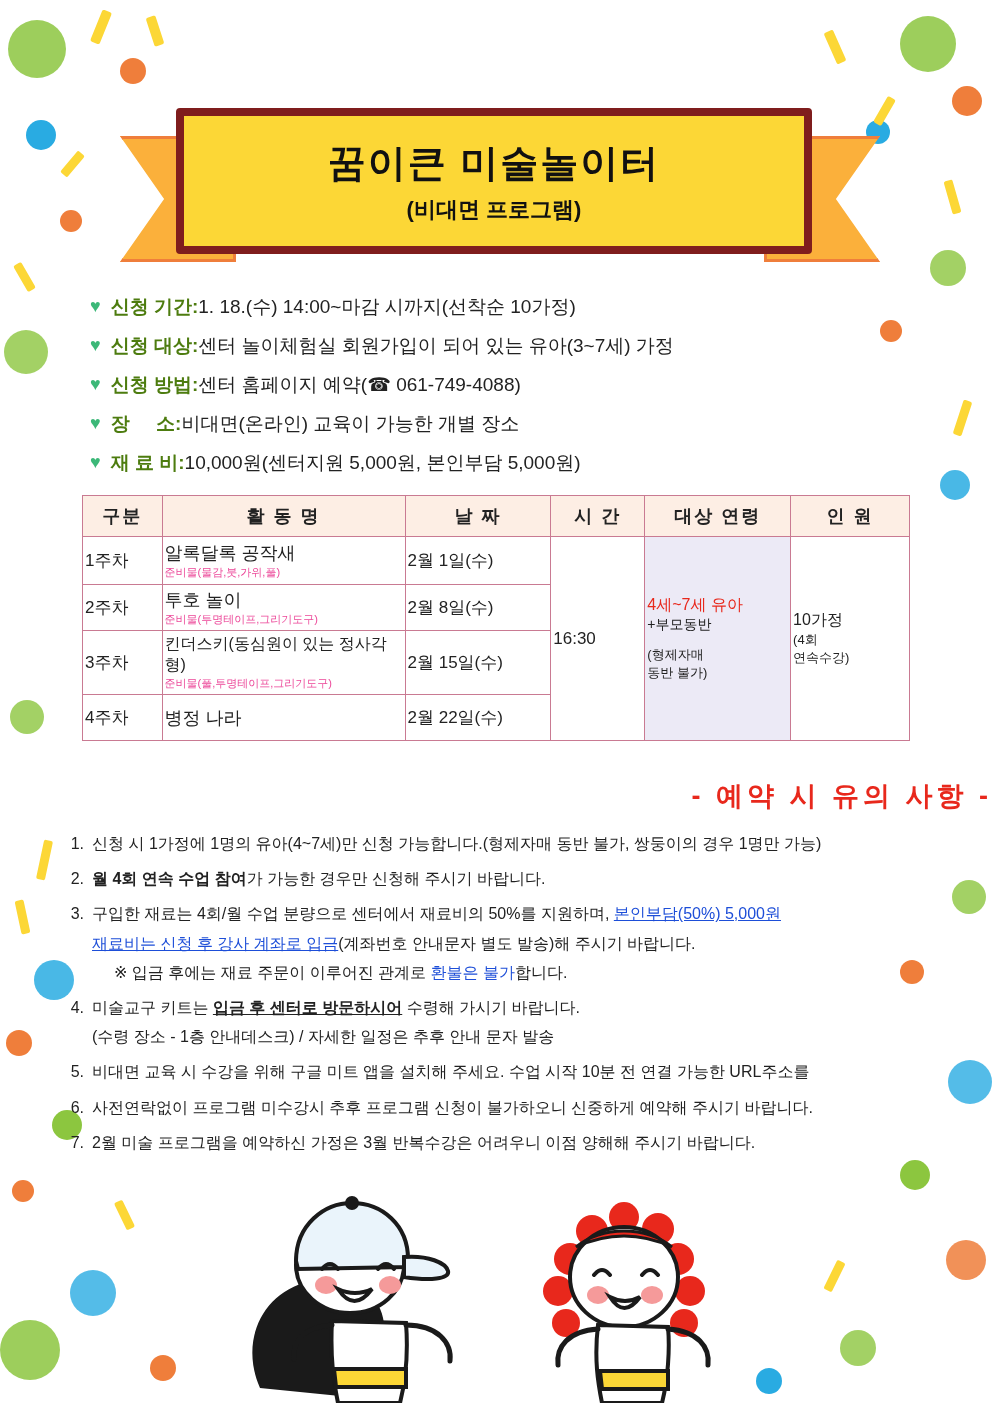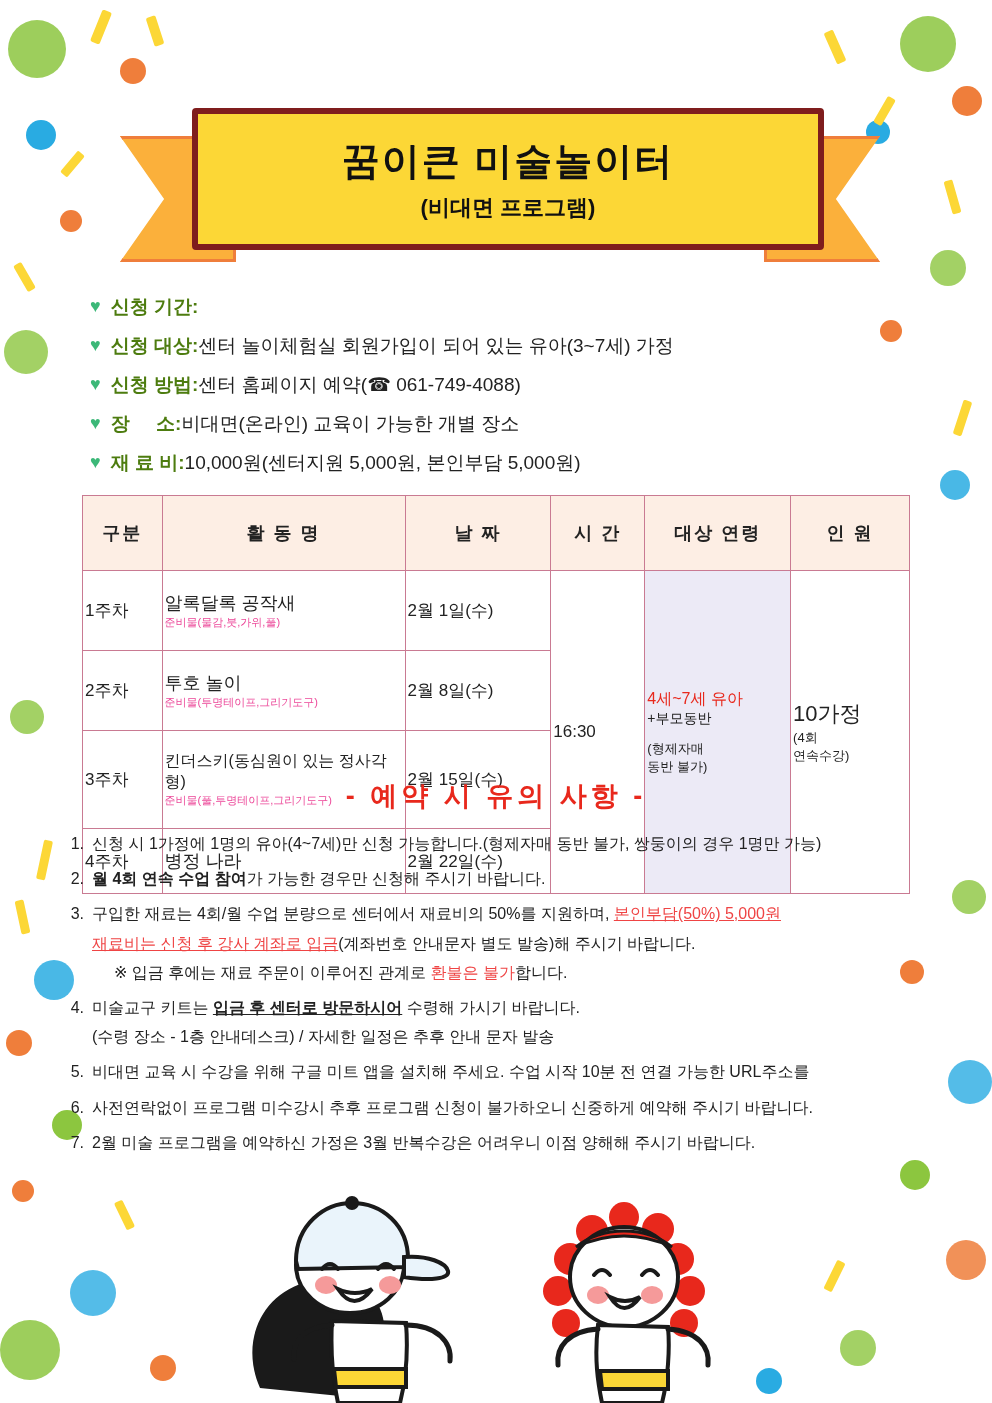--- a/index.html
+++ b/index.html
@@ -21,8 +21,8 @@
   .ribbon-left{left:0;clip-path:polygon(0 0,100% 0,100% 100%,0 100%,38% 50%);}
   .ribbon-right{right:0;clip-path:polygon(0 0,100% 0,62% 50%,100% 100%,0 100%);}
   .banner{
-    position:absolute;left:72px;top:30px;width:620px;height:130px;
-    background:#fcd736;border:6px solid #7f1d1d;border-radius:4px;
+    position:absolute;left:56px;top:30px;width:620px;height:130px;
+    background:#fcd736;border:8px solid #7f1d1d;border-radius:4px;
     display:flex;flex-direction:column;align-items:center;justify-content:center;
   }
   .banner-title{font-size:38px;font-weight:bold;color:#111;letter-spacing:2px;}

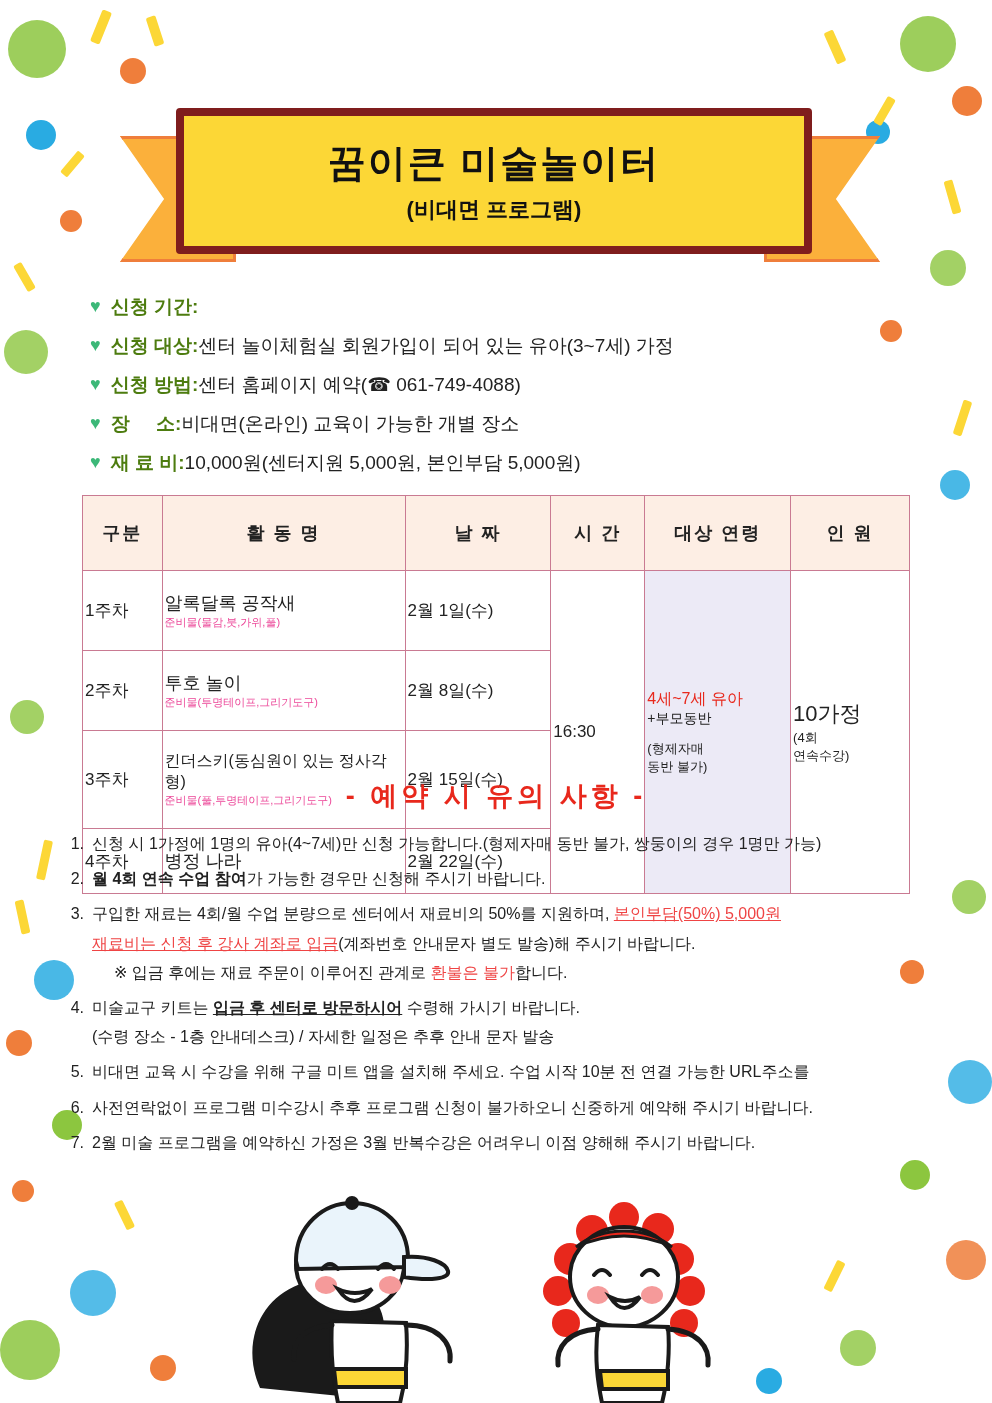--- a/index.html
+++ b/index.html
@@ -127,6 +127,7 @@
   <div class="info-row">
     <span class="heart">♥</span>
     <span class="info-label">신청 기간:</span>
+    <span class="info-val">1. 18.(수) 14:00~마감 시까지(선착순 10가정)</span>
   </div>
   <div class="info-row">
     <span class="heart">♥</span>

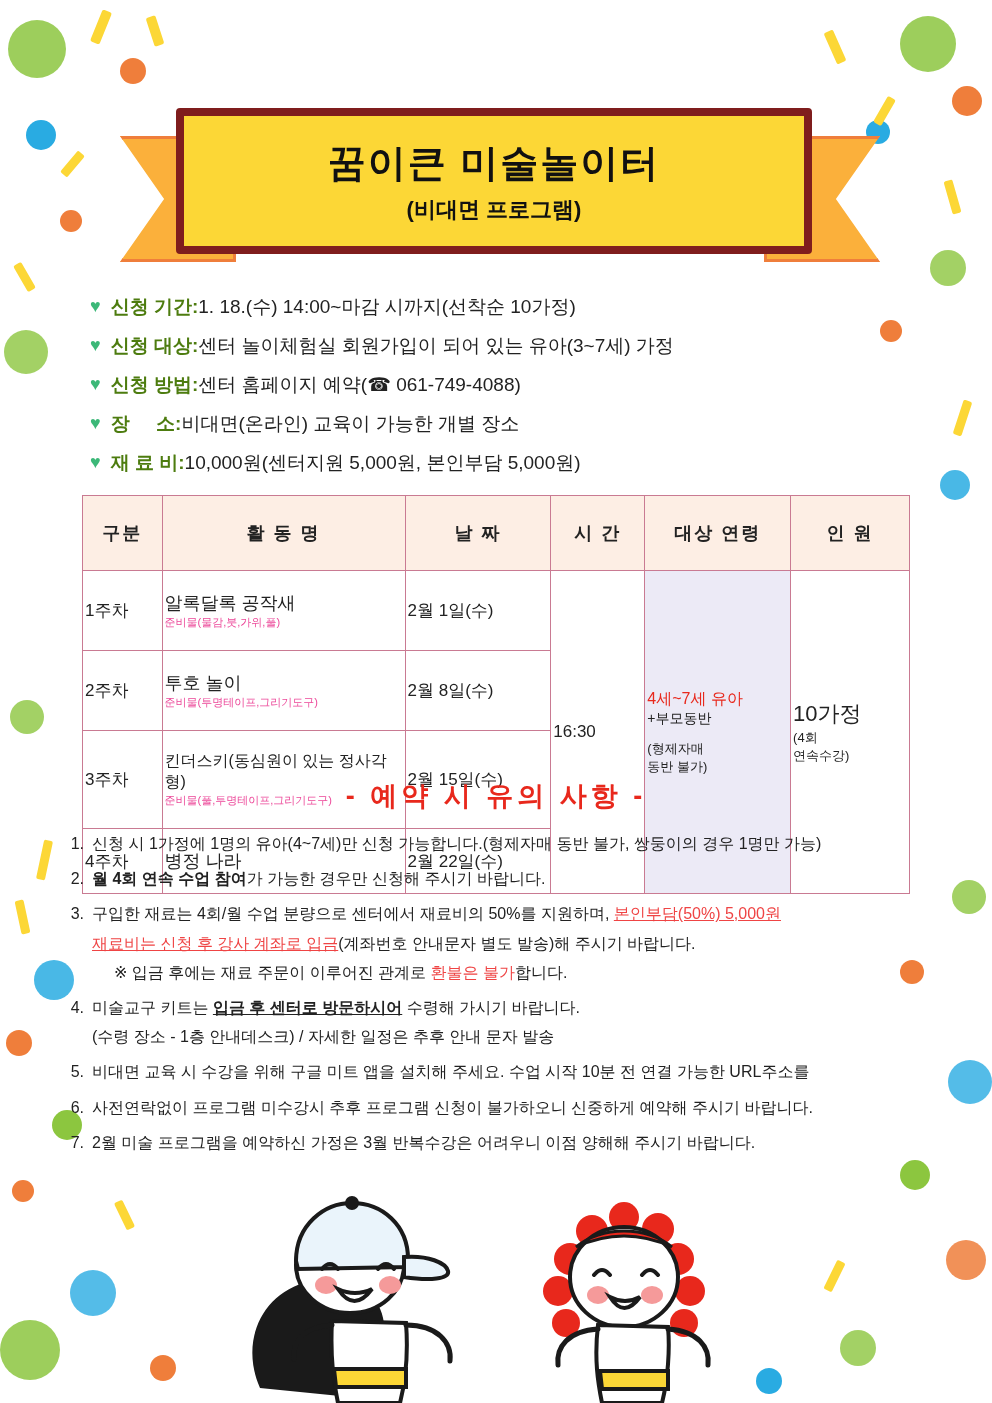--- a/index.html
+++ b/index.html
@@ -37,7 +37,7 @@
 
   
   .tbl{position:absolute;top:495px;left:82px;width:828px;border-collapse:collapse;}
-  .tbl td,.tbl th{border:1px solid #c97a92;font-size:17px;color:#222;padding:20px 2px;}
+  .tbl td,.tbl th{border:1px solid #c97a92;font-size:17px;color:#222;padding:3px 2px;}
   .tbl thead th{background:#fdeee4;font-weight:bold;font-size:18px;letter-spacing:2px;height:34px;}
   .c-week{width:72px;font-size:15px;}
   .c-act{width:230px;}

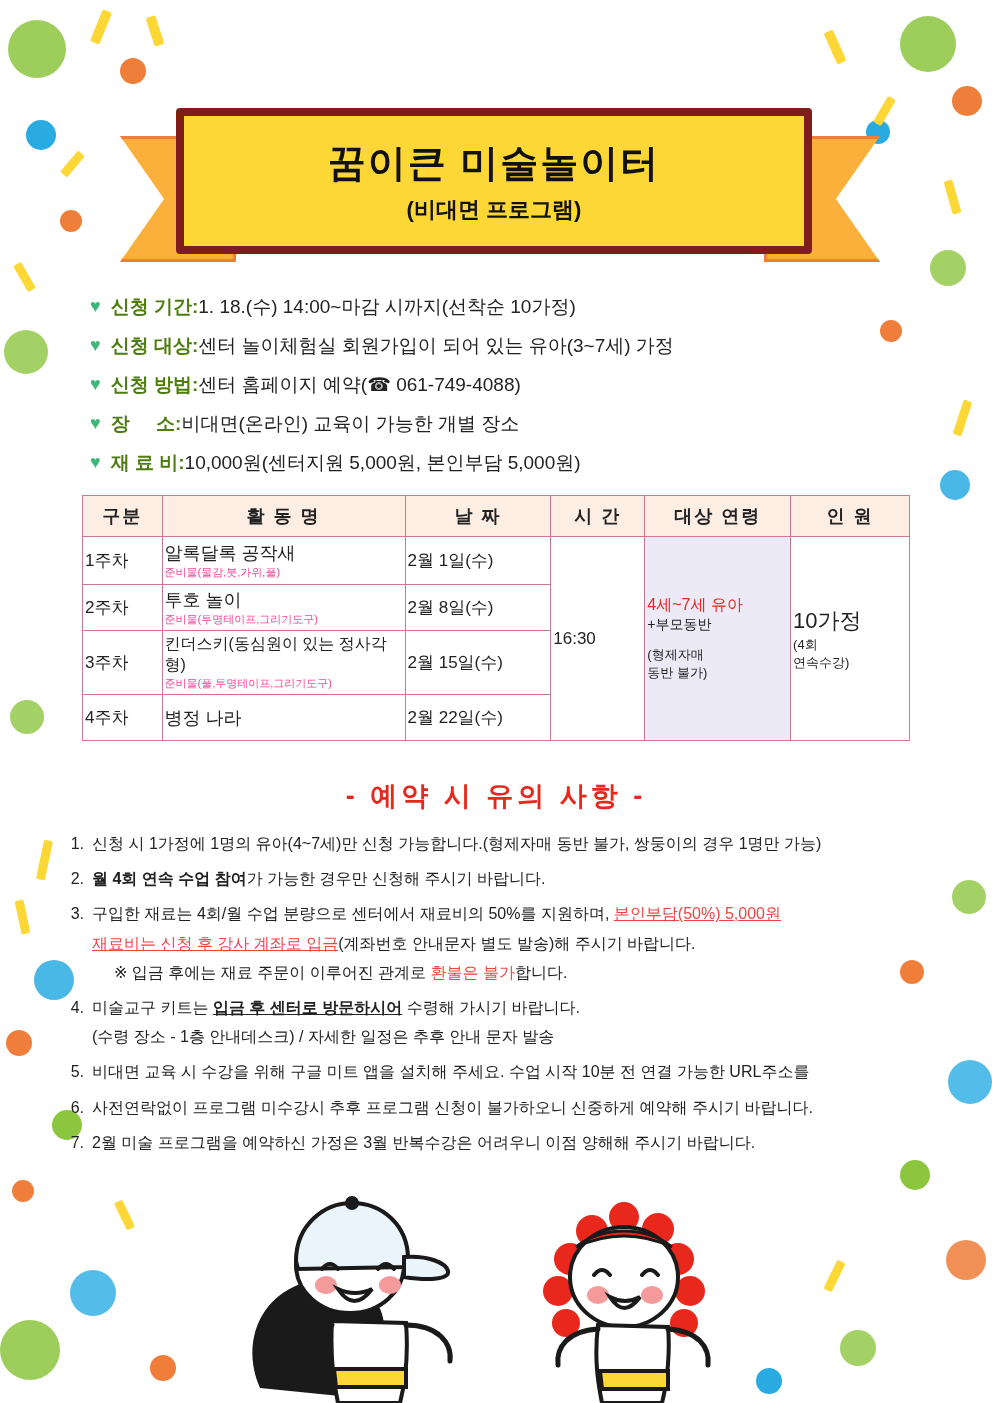--- a/index.html
+++ b/index.html
@@ -50,7 +50,7 @@
   .age-main{color:#e8281c;font-size:16px;}
   .age-sub{font-size:14px;color:#222;}
   .age-note{font-size:13px;color:#222;}
-  .num-main{font-size:22px;}
+  .num-main{font-size:16px;}
   .num-sub{font-size:13px;}
 
   

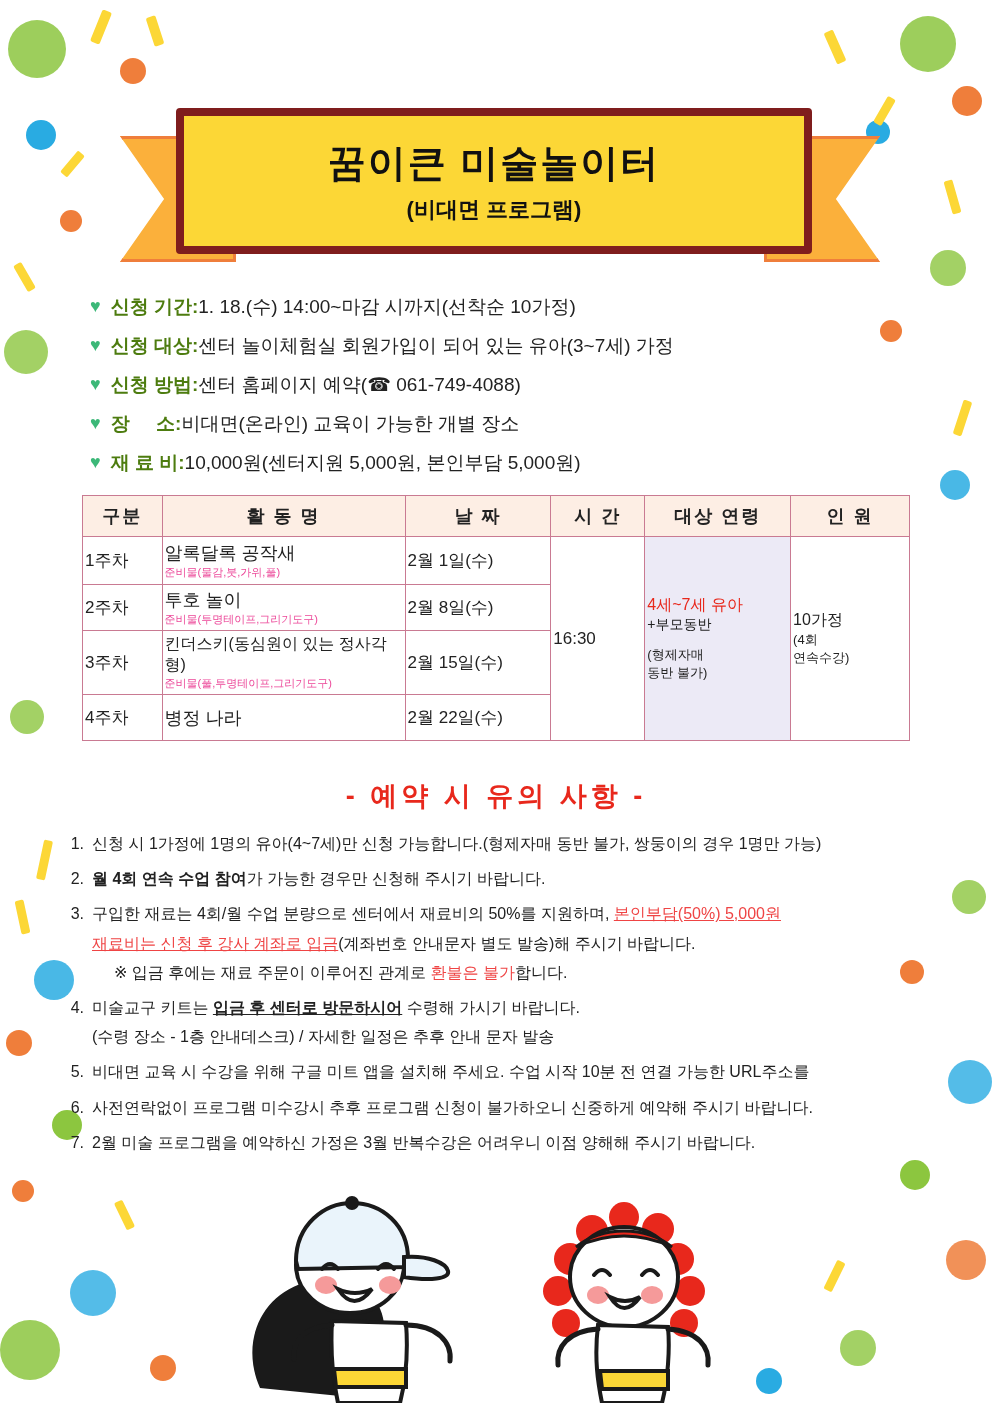--- a/index.html
+++ b/index.html
@@ -55,7 +55,7 @@
 
   
   .notice-title{
-    position:absolute;top:778px;left:0;width:992px;text-align:center;
+    position:absolute;top:778px;left:0;width:992px;text-align:right;
     font-size:27px;font-weight:bold;color:#e8281c;letter-spacing:4px;
   }
   .notes{position:absolute;top:832px;left:60px;width:880px;}

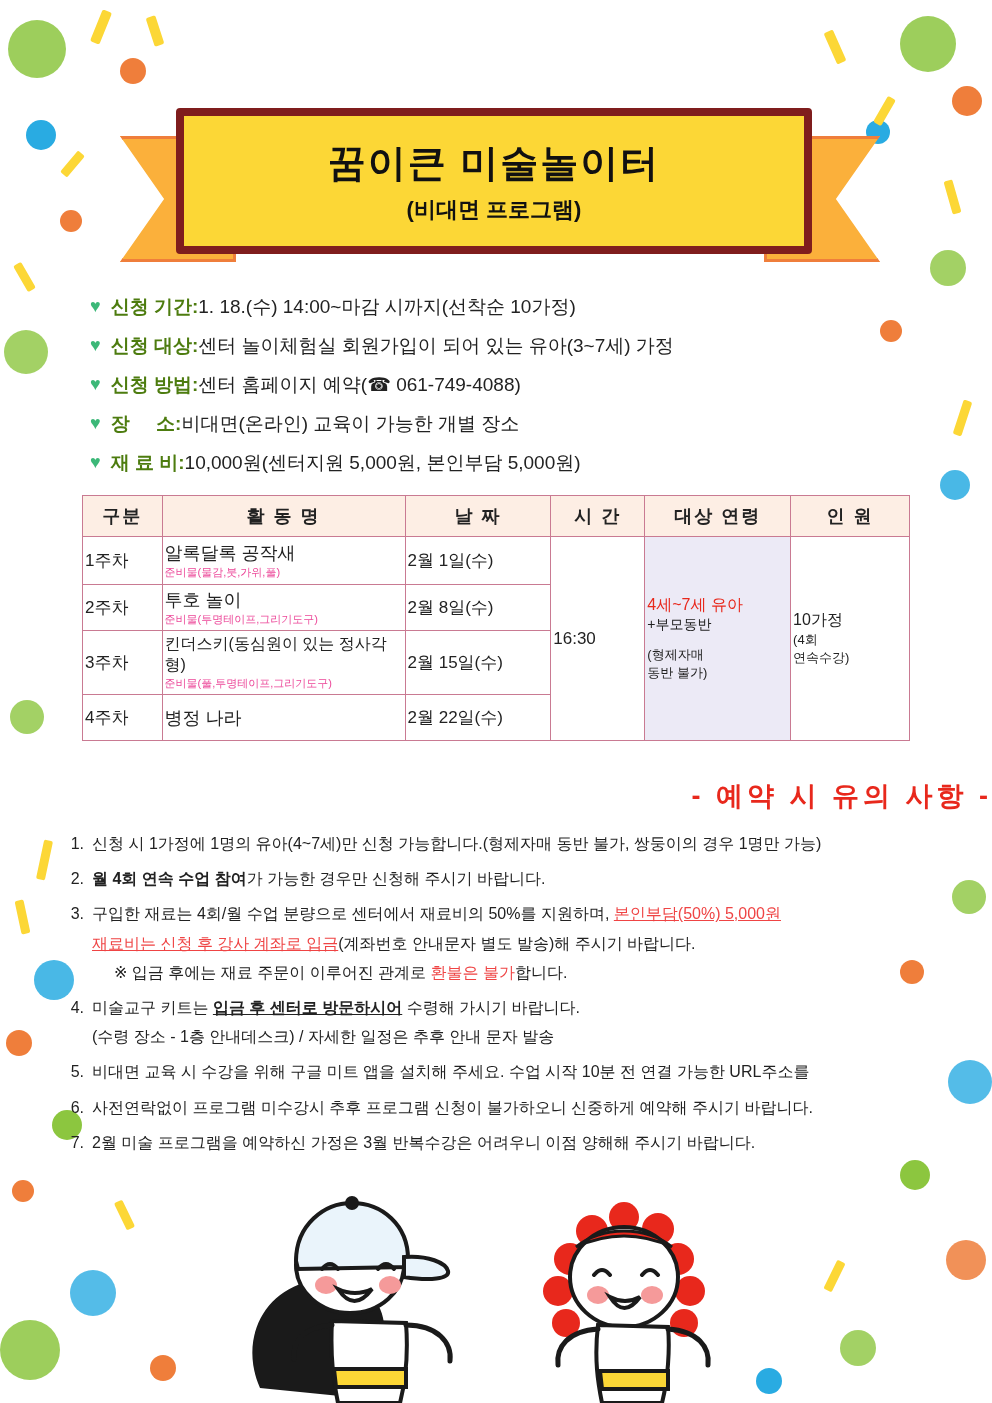--- a/index.html
+++ b/index.html
@@ -63,7 +63,7 @@
   .note-no{width:24px;flex:0 0 24px;text-align:right;margin-right:8px;}
   .note-body{flex:1;}
   .sub-line{display:block;margin-top:6px;}
-  .red{color:#ef4444;}
+  .red{color:#1d4ed8;}
   .u{text-decoration:underline;}
   .b{font-weight:bold;}
 

